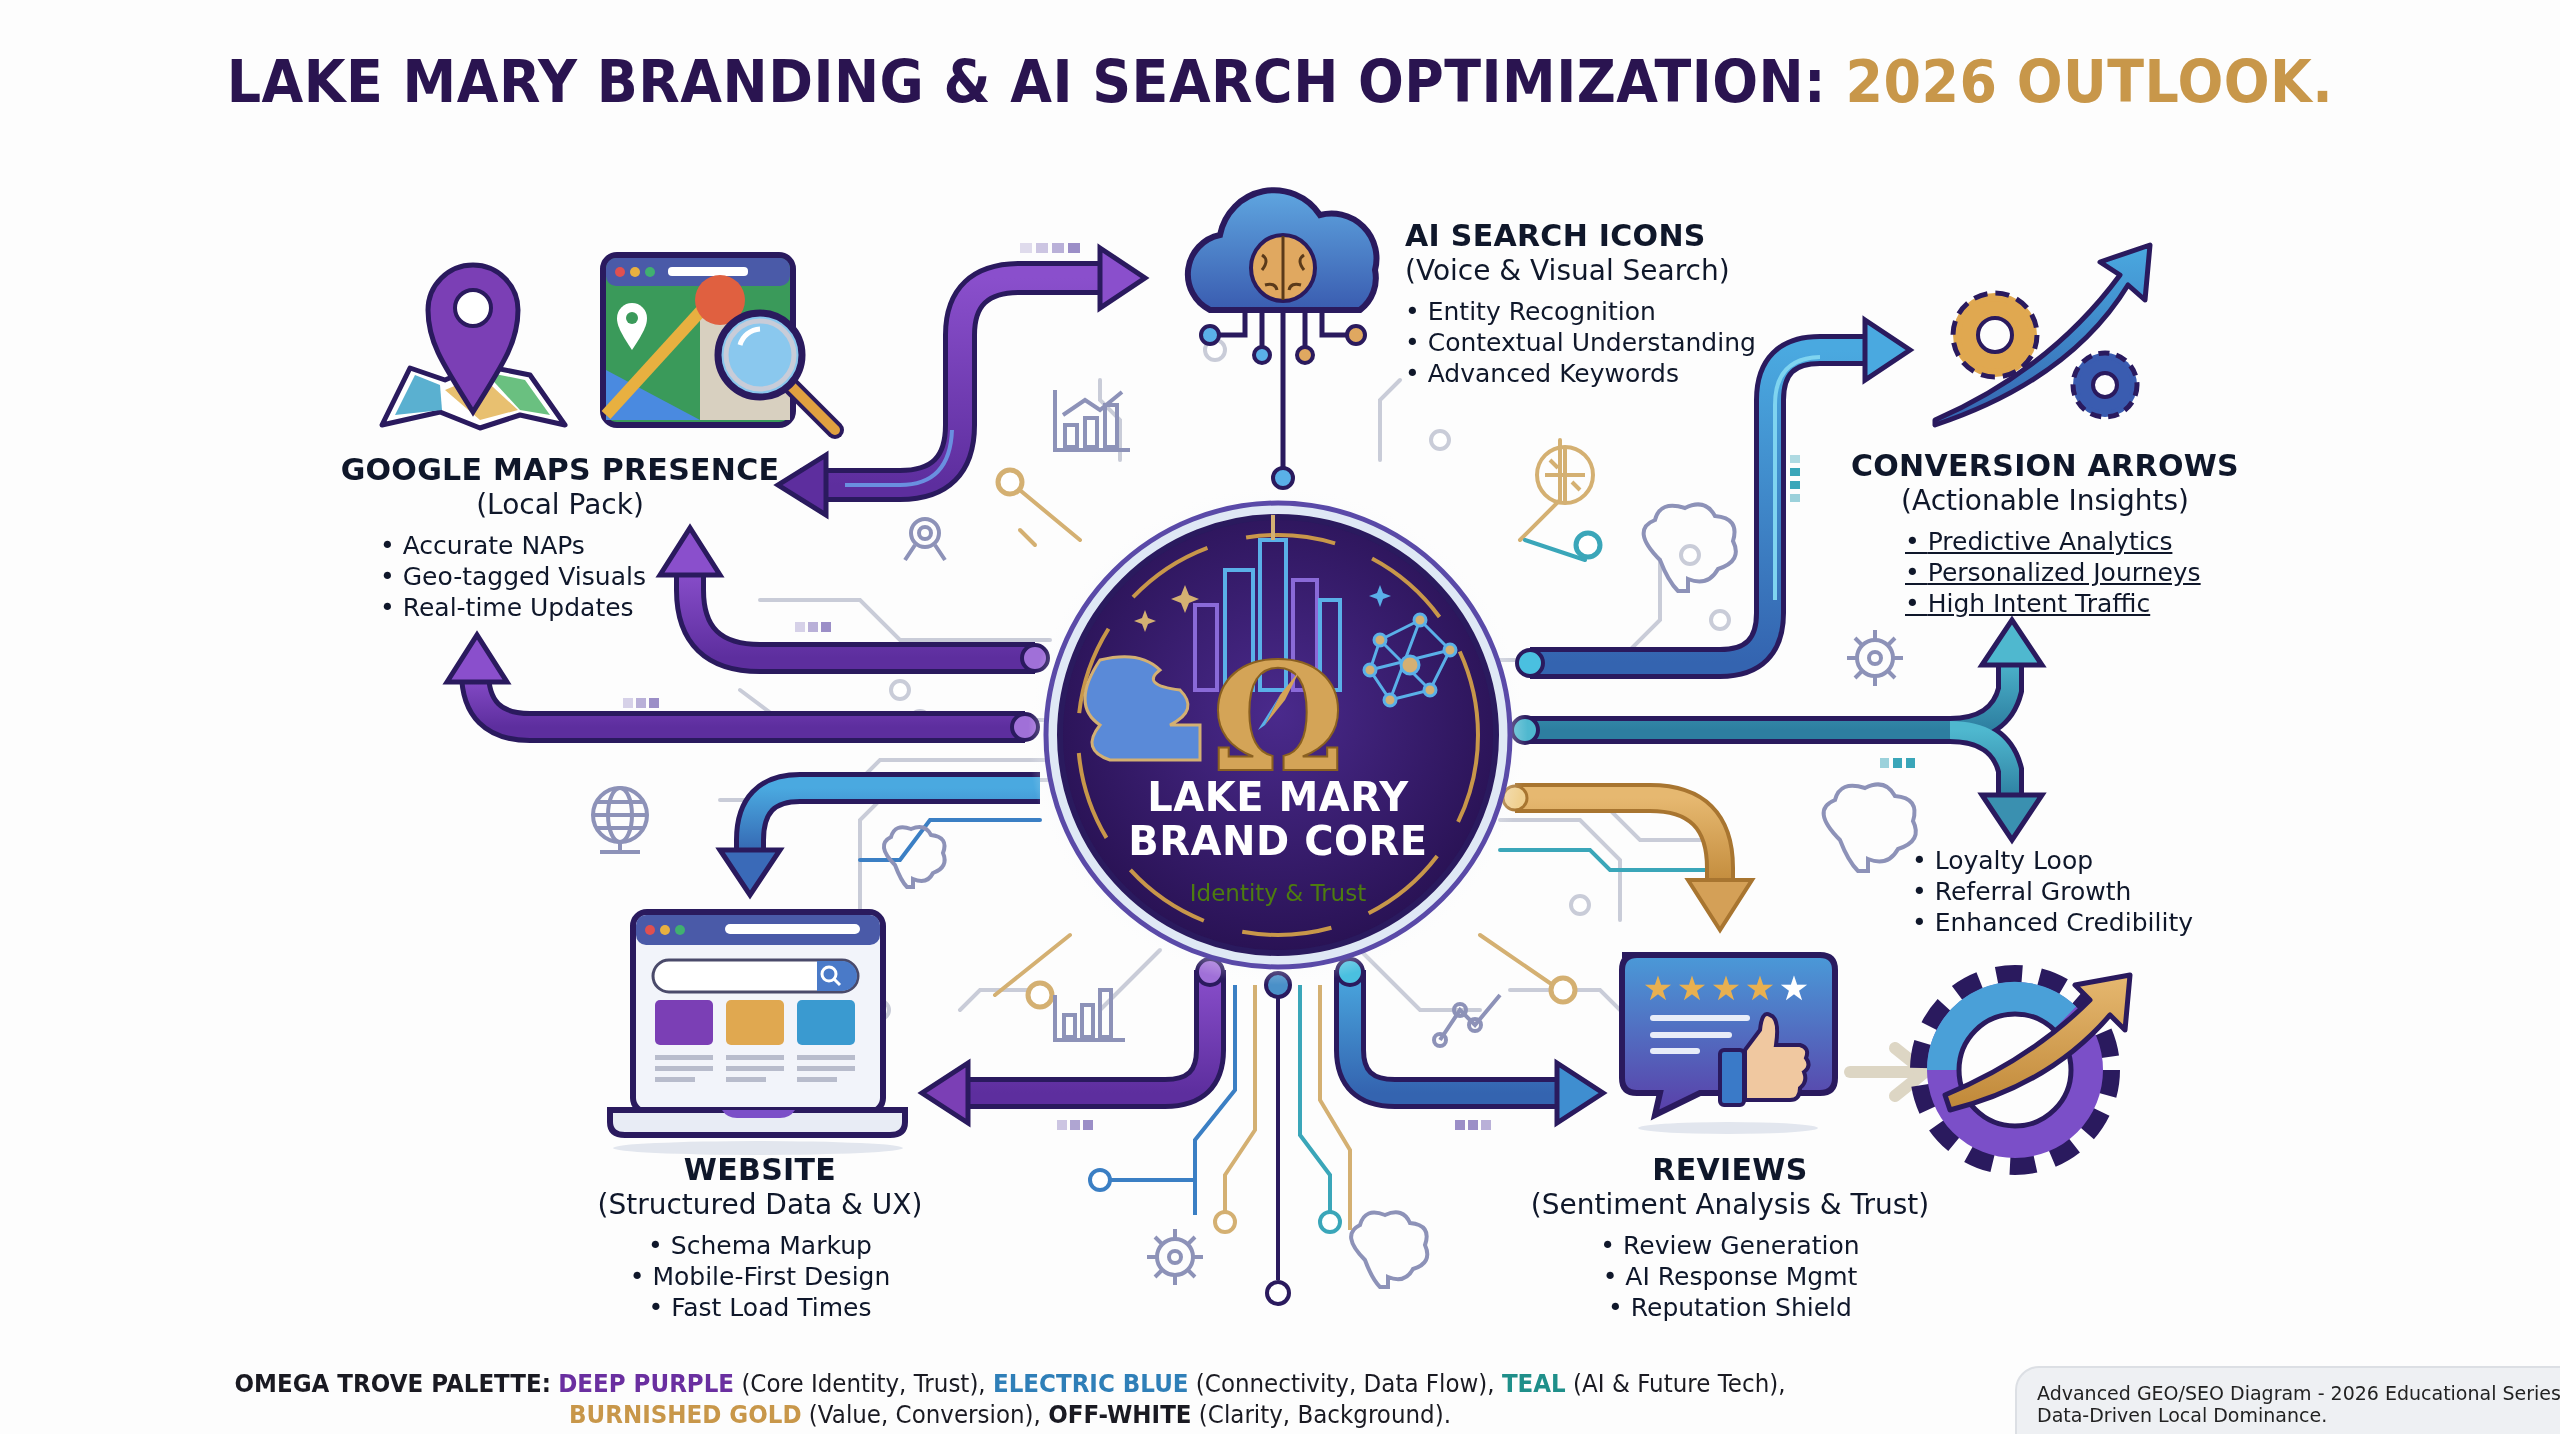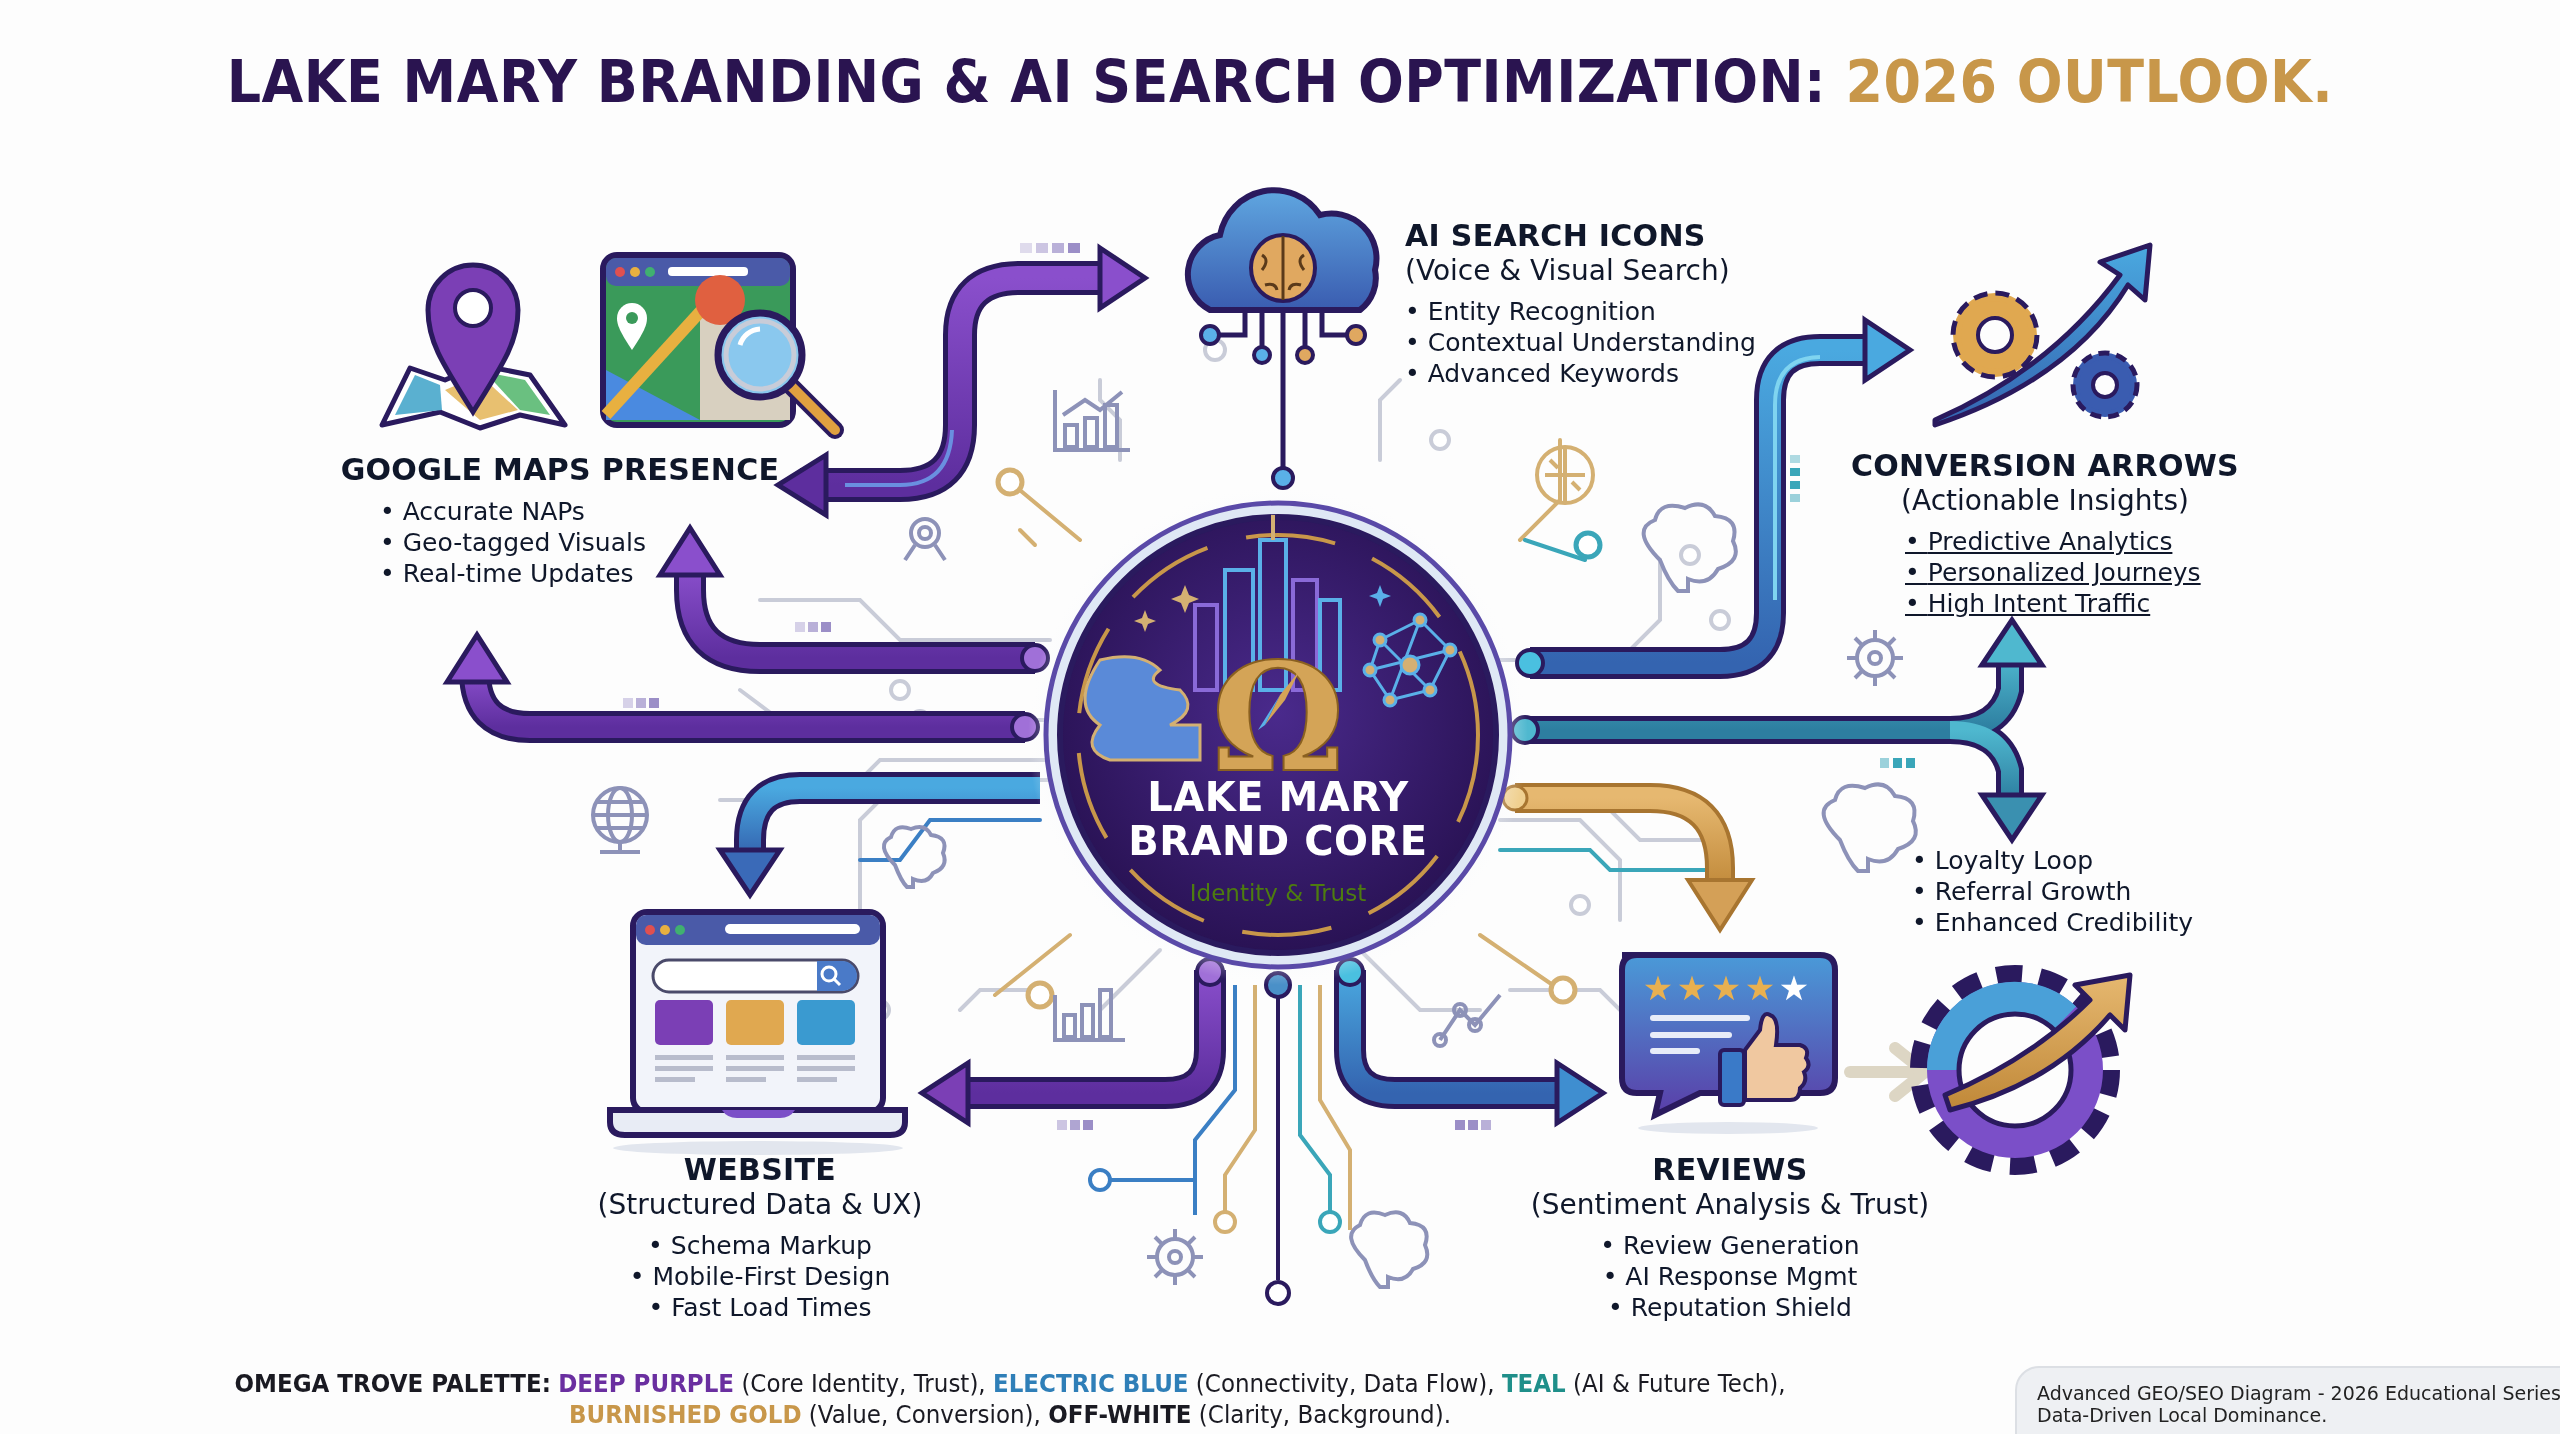--- a/index.html
+++ b/index.html
@@ -452,6 +452,7 @@
 
 <div class="block" style="left:335px;top:452px;width:450px;">
   <div class="h">GOOGLE MAPS PRESENCE</div>
+  <div class="s">(Local Pack)</div>
   <ul style="text-align:left;padding-left:45px;">
     <li>Accurate NAPs</li>
     <li>Geo-tagged Visuals</li>

